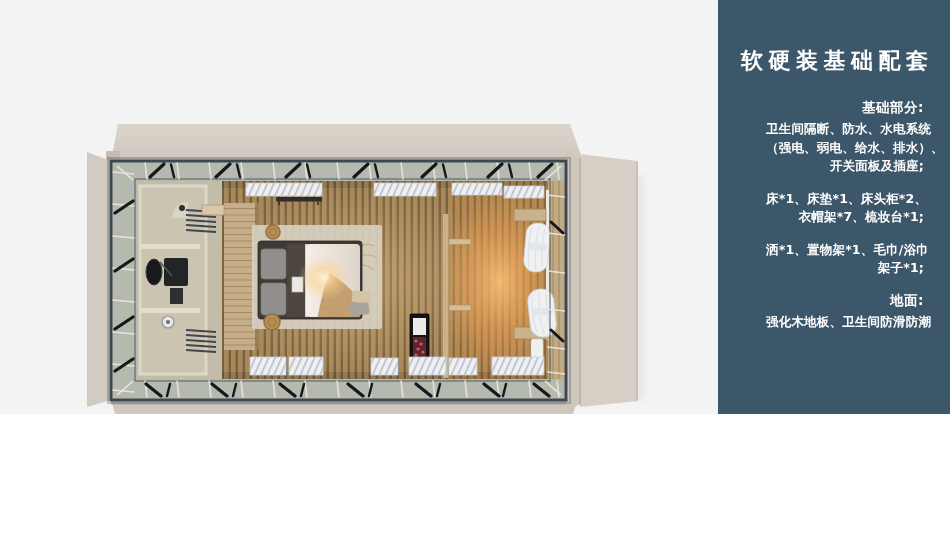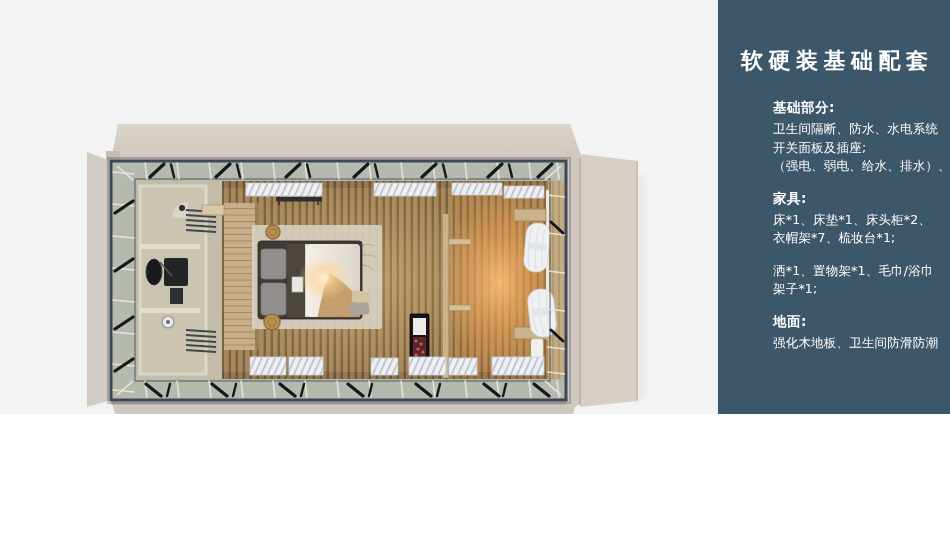--- a/index.html
+++ b/index.html
@@ -11,7 +11,7 @@
          color:#ffffff;box-sizing:border-box;padding:46px 26px 0 40px;}
   .panel-title{font-size:22px;font-weight:bold;letter-spacing:5.5px;white-space:nowrap;
                margin:0 0 23px -17px;}
-  .sec{margin:0 0 14px 15px;}
+  .sec{margin:0 0 14px 8px;text-align:right;}
   .sec-h{font-size:13.5px;font-weight:bold;margin:0 0 3px 0;letter-spacing:.5px;}
   .sec-line{font-size:12.5px;line-height:18.5px;letter-spacing:.2px;white-space:nowrap;}
 </style>

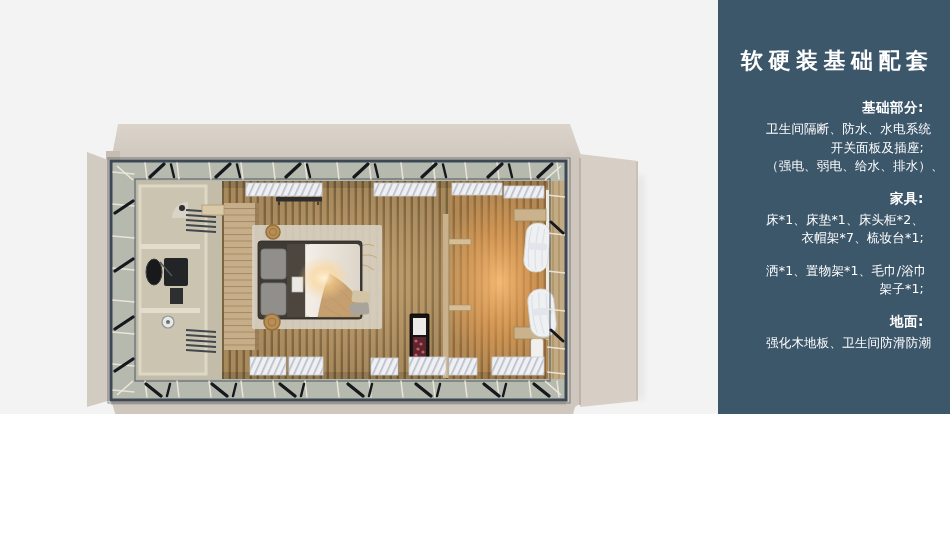--- a/index.html
+++ b/index.html
@@ -13,7 +13,7 @@
                margin:0 0 23px -17px;}
   .sec{margin:0 0 14px 8px;text-align:right;}
   .sec-h{font-size:13.5px;font-weight:bold;margin:0 0 3px 0;letter-spacing:.5px;}
-  .sec-line{font-size:12.5px;line-height:18.5px;letter-spacing:.2px;white-space:nowrap;}
+  .sec-line{font-size:12.5px;line-height:18.5px;letter-spacing:.2px;white-space:nowrap;font-weight:bold;}
 </style>
 </head>
 <body>

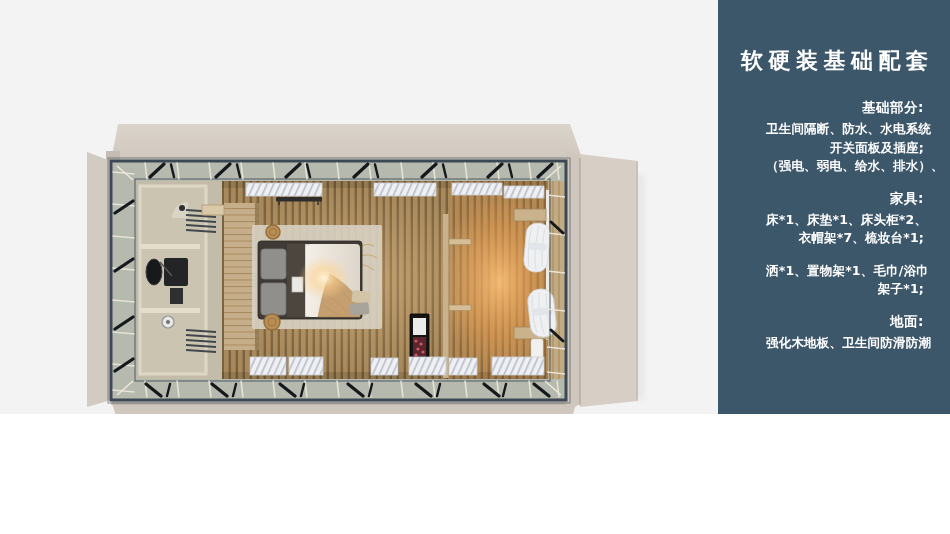--- a/index.html
+++ b/index.html
@@ -243,8 +243,8 @@
     <section class="sec">
       <h2 class="sec-h">基础部分:</h2>
       <div class="sec-line">卫生间隔断、防水、水电系统</div>
+      <div class="sec-line">（强电、弱电、给水、排水）、</div>
       <div class="sec-line">开关面板及插座;</div>
-      <div class="sec-line">（强电、弱电、给水、排水）、</div>
     </section>
 
     <section class="sec">

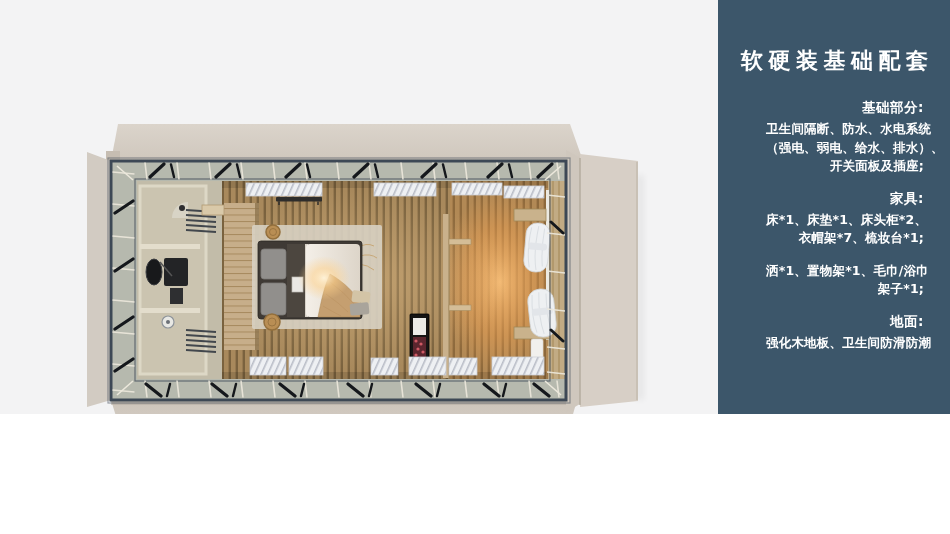--- a/index.html
+++ b/index.html
@@ -248,7 +248,6 @@
     </section>
 
     <section class="sec">
-      <h2 class="sec-h">家具:</h2>
       <div class="sec-line">床*1、床垫*1、床头柜*2、</div>
       <div class="sec-line">衣帽架*7、梳妆台*1;</div>
     </section>

